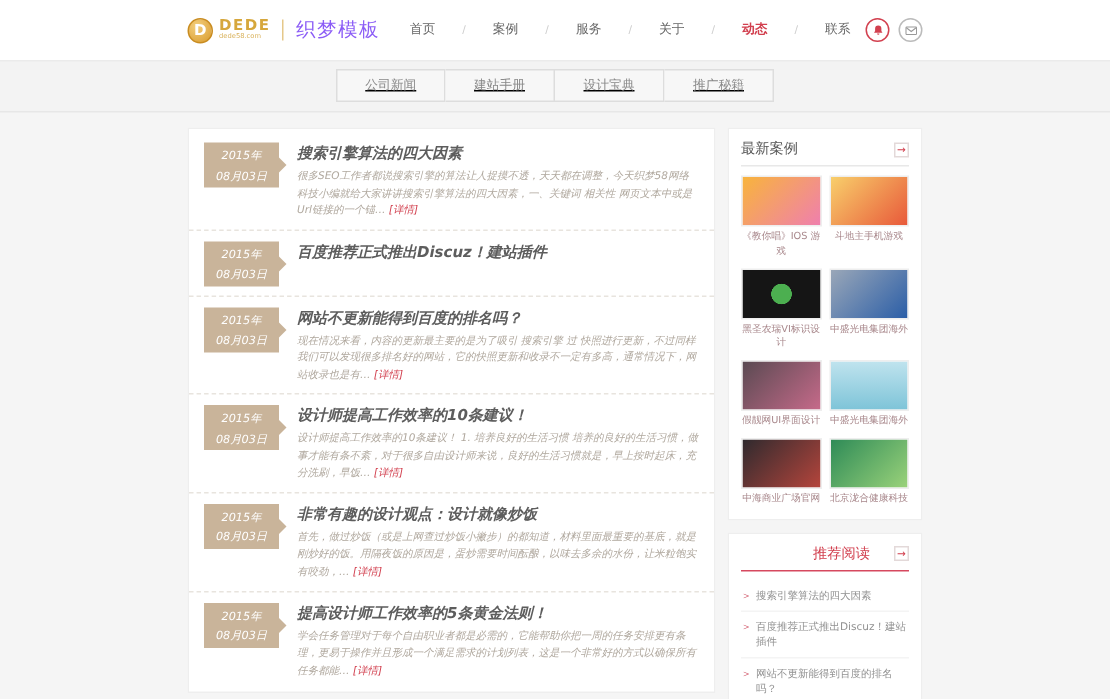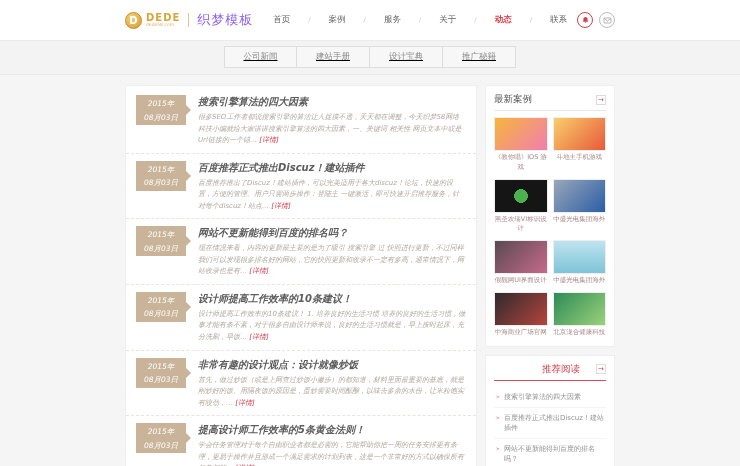--- a/index.html
+++ b/index.html
@@ -139,7 +139,6 @@
         </div>
         <div class="art-body">
           <div class="art-title">百度推荐正式推出Discuz！建站插件</div>
-          <div class="art-desc"><span>百度推荐推出了Discuz！建站插件，可以完美适用于各大discuz！论坛，快速的设置，方便的管理。用户只需两步操作：登陆主 一键激活，即可快速开启推荐服务，针对每个discuz！站点…</span> <span class="art-more">[详情]</span></div>
         </div>
       </div>
 

